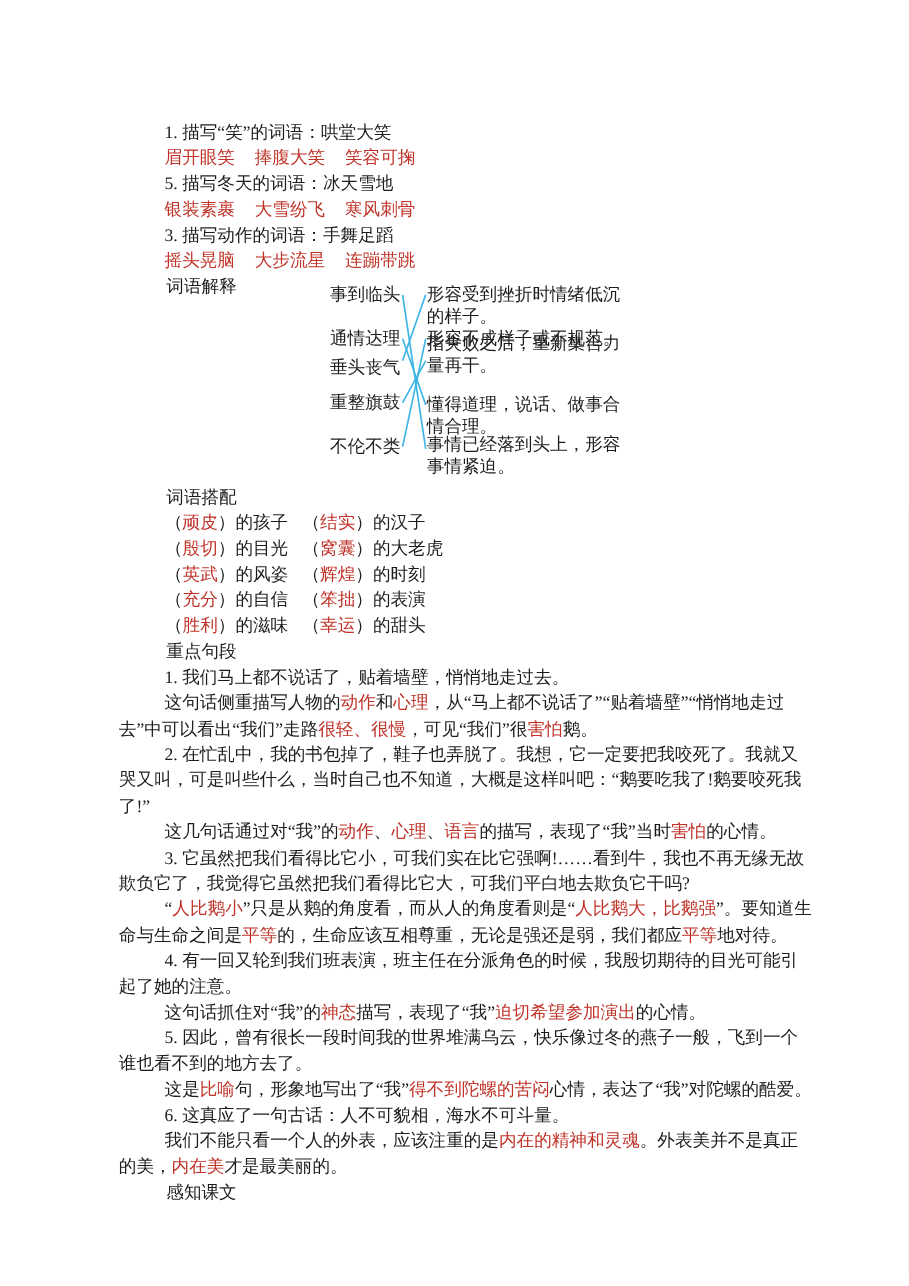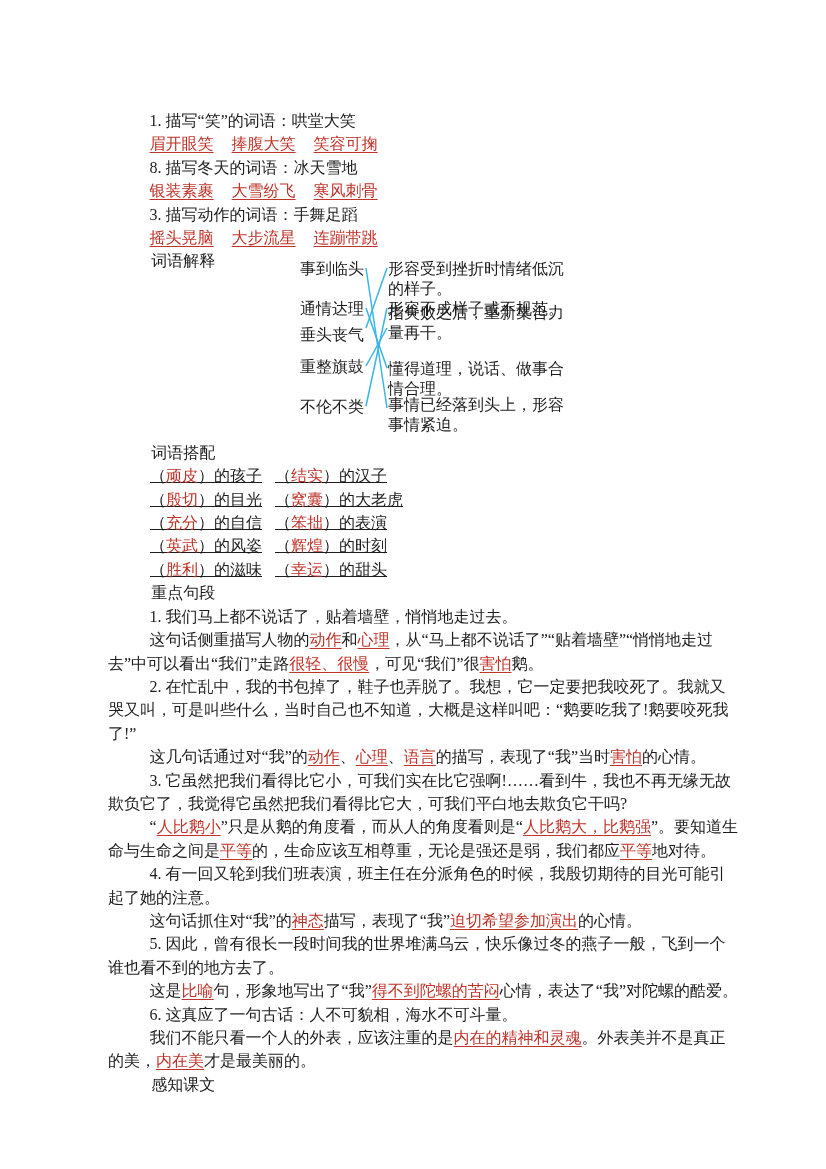--- a/index.html
+++ b/index.html
@@ -28,7 +28,6 @@
   .answers-row .answer-word:last-child{margin-right:0;}
   .red-ul{
     color:var(--red);
-    text-decoration:underline;
     text-decoration-thickness:1px;
     text-underline-offset:3px;
   }

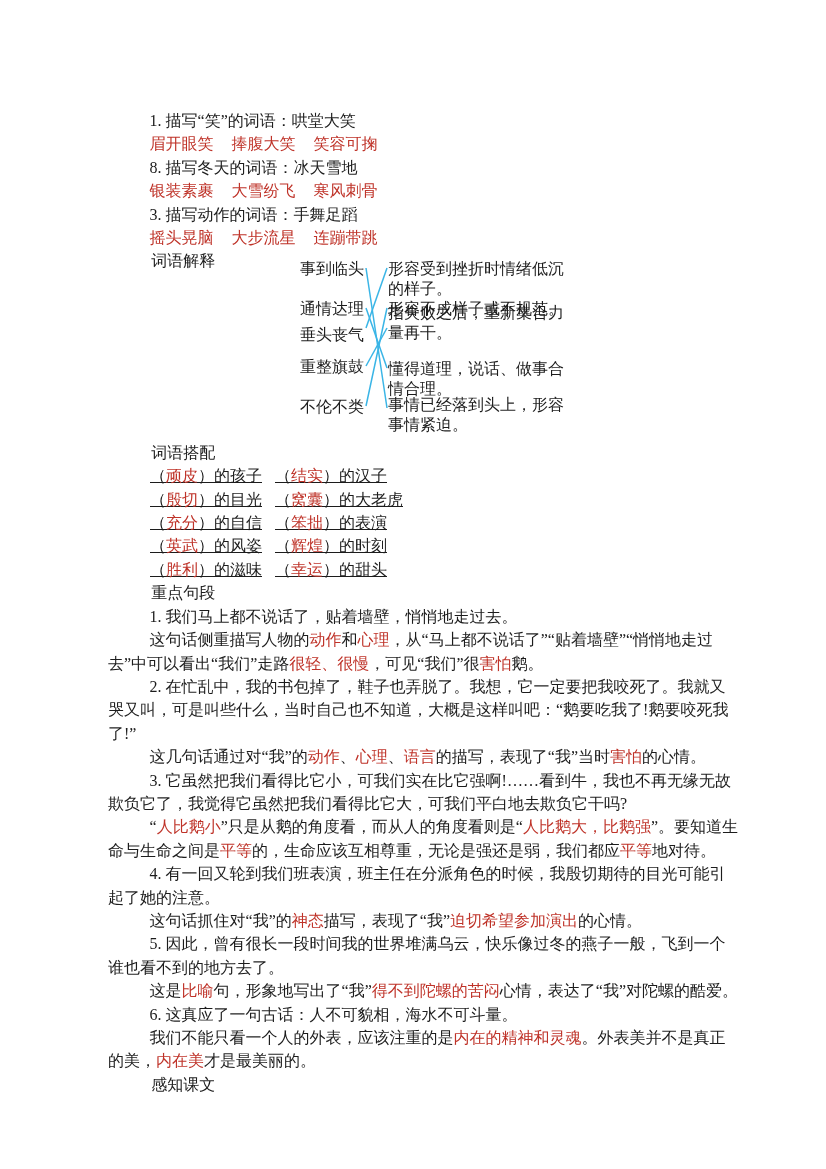--- a/index.html
+++ b/index.html
@@ -62,7 +62,7 @@
   <div id="word-groups">
       <div class="row">1. 描写“笑”的词语：哄堂大笑</div>
       <div class="row answers-row"><span class="red-ul answer-word">眉开眼笑</span><span class="red-ul answer-word">捧腹大笑</span><span class="red-ul answer-word">笑容可掬</span></div>
-      <div class="row">8. 描写冬天的词语：冰天雪地</div>
+      <div class="row">5. 描写冬天的词语：冰天雪地</div>
       <div class="row answers-row"><span class="red-ul answer-word">银装素裹</span><span class="red-ul answer-word">大雪纷飞</span><span class="red-ul answer-word">寒风刺骨</span></div>
       <div class="row">3. 描写动作的词语：手舞足蹈</div>
       <div class="row answers-row"><span class="red-ul answer-word">摇头晃脑</span><span class="red-ul answer-word">大步流星</span><span class="red-ul answer-word">连蹦带跳</span></div>

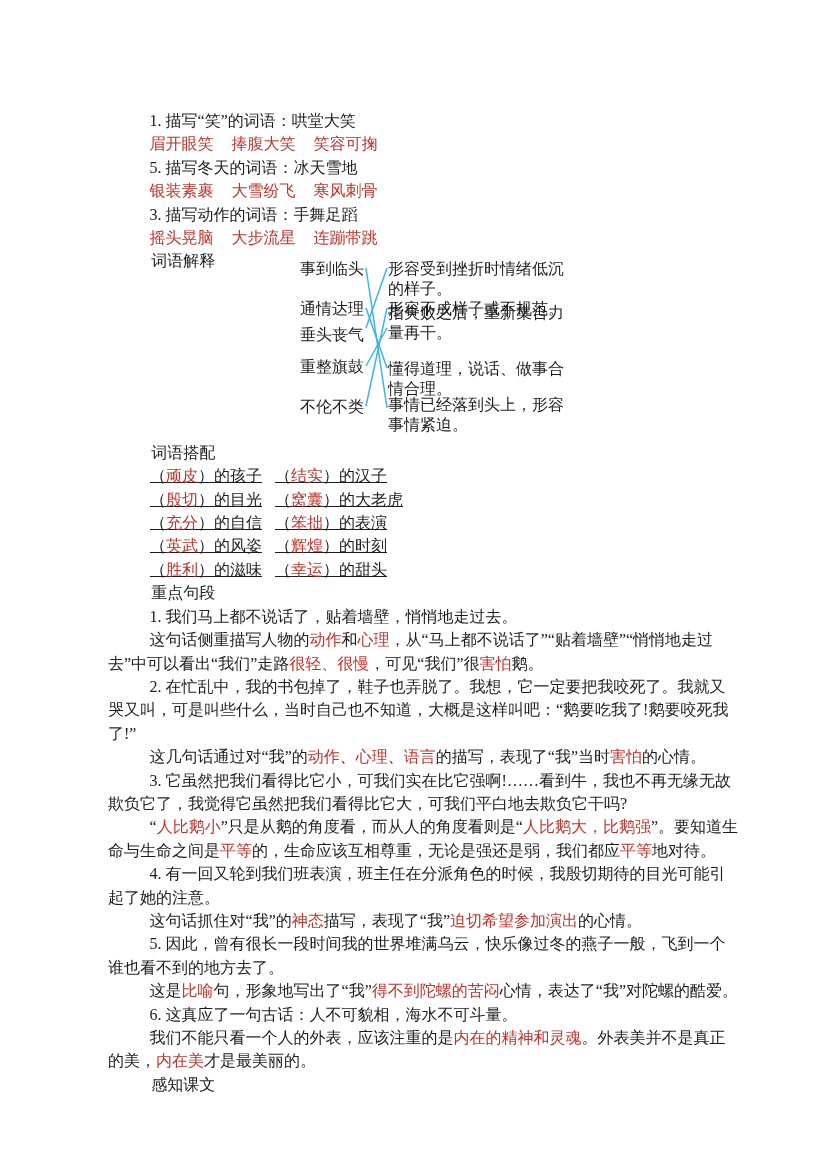--- a/index.html
+++ b/index.html
@@ -51,7 +51,7 @@
   .diagram svg{position:absolute;left:0;top:0;}
   
   .colloc-row{line-height:23.4px;padding-left:42px;}
-  .colloc-cell{display:inline-block;text-decoration:underline;}
+  .colloc-cell{display:inline-block;}
   .colloc-cell.c1{width:125px;}
 </style>
 </head>

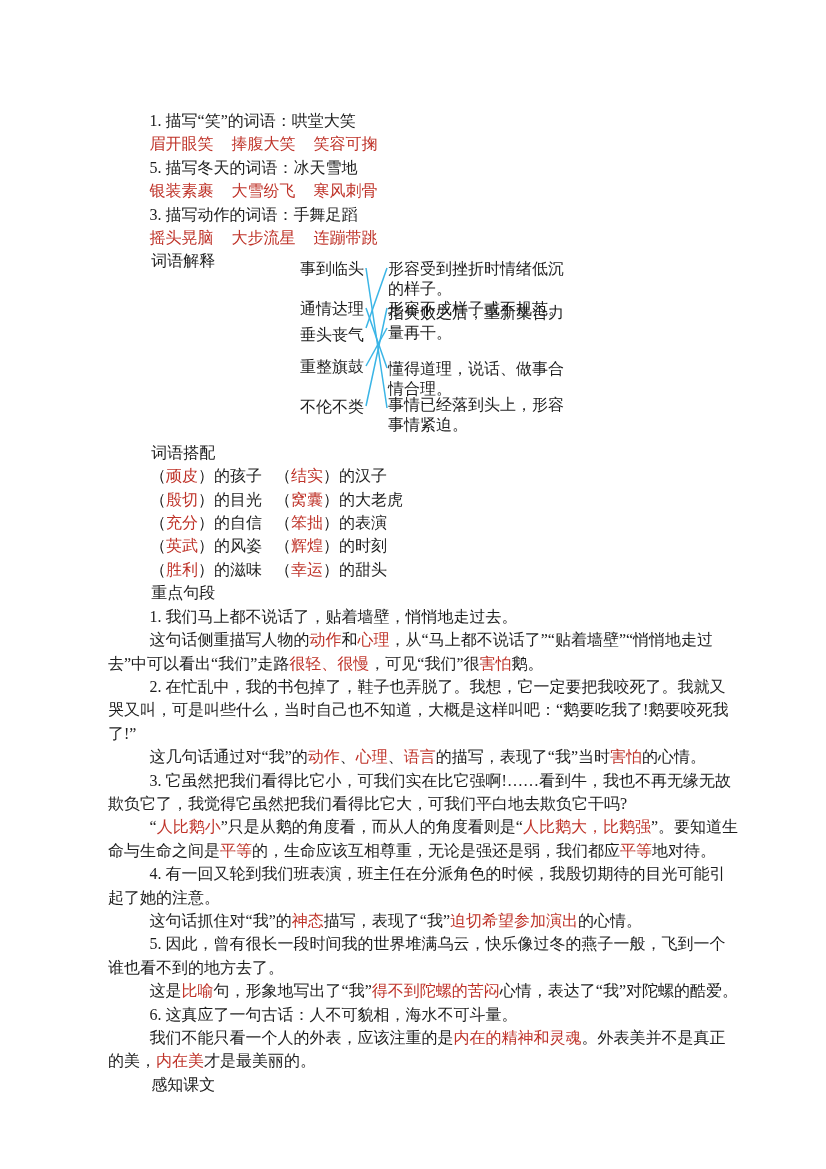--- a/index.html
+++ b/index.html
@@ -95,8 +95,8 @@
   <div id="collocation-rows">
       <div class="colloc-row"><span class="colloc-cell c1"><span>（</span><span class="red">顽皮</span><span>）</span><span>的孩子</span></span><span class="colloc-cell c2"><span>（</span><span class="red">结实</span><span>）</span><span>的汉子</span></span></div>
       <div class="colloc-row"><span class="colloc-cell c1"><span>（</span><span class="red">殷切</span><span>）</span><span>的目光</span></span><span class="colloc-cell c2"><span>（</span><span class="red">窝囊</span><span>）</span><span>的大老虎</span></span></div>
+      <div class="colloc-row"><span class="colloc-cell c1"><span>（</span><span class="red">英武</span><span>）</span><span>的风姿</span></span><span class="colloc-cell c2"><span>（</span><span class="red">辉煌</span><span>）</span><span>的时刻</span></span></div>
       <div class="colloc-row"><span class="colloc-cell c1"><span>（</span><span class="red">充分</span><span>）</span><span>的自信</span></span><span class="colloc-cell c2"><span>（</span><span class="red">笨拙</span><span>）</span><span>的表演</span></span></div>
-      <div class="colloc-row"><span class="colloc-cell c1"><span>（</span><span class="red">英武</span><span>）</span><span>的风姿</span></span><span class="colloc-cell c2"><span>（</span><span class="red">辉煌</span><span>）</span><span>的时刻</span></span></div>
       <div class="colloc-row"><span class="colloc-cell c1"><span>（</span><span class="red">胜利</span><span>）</span><span>的滋味</span></span><span class="colloc-cell c2"><span>（</span><span class="red">幸运</span><span>）</span><span>的甜头</span></span></div>
     </div>
 

